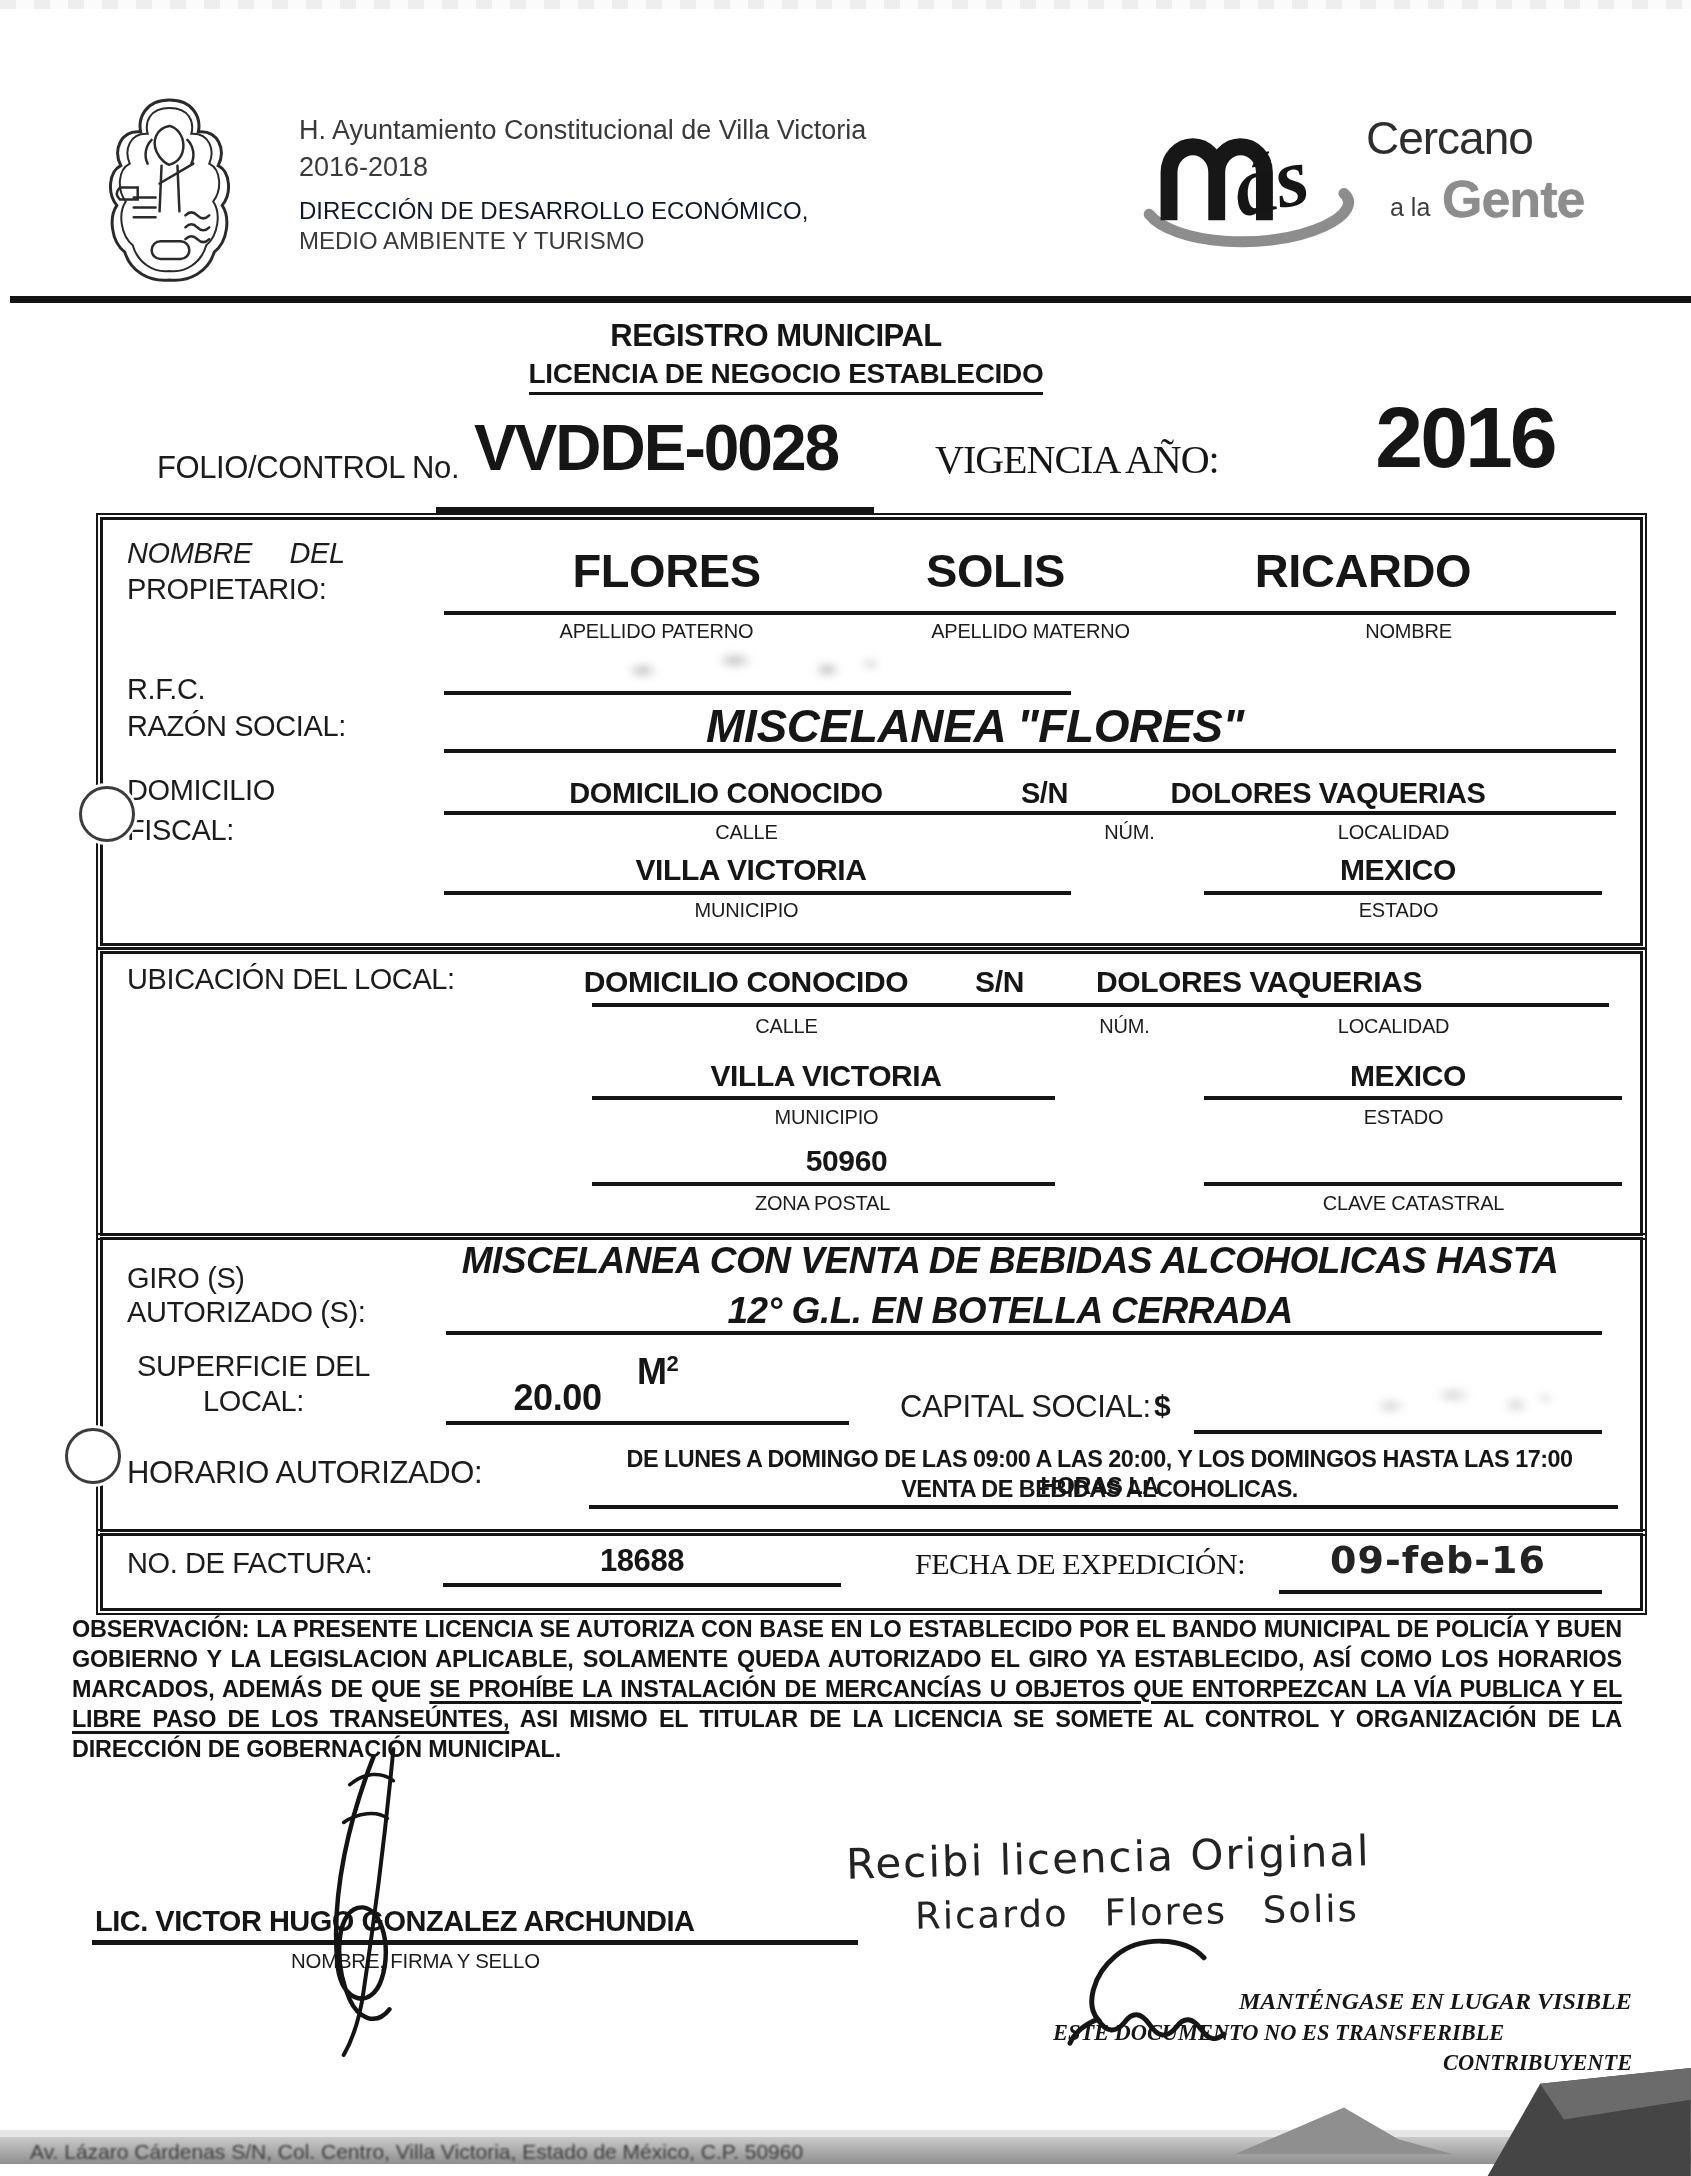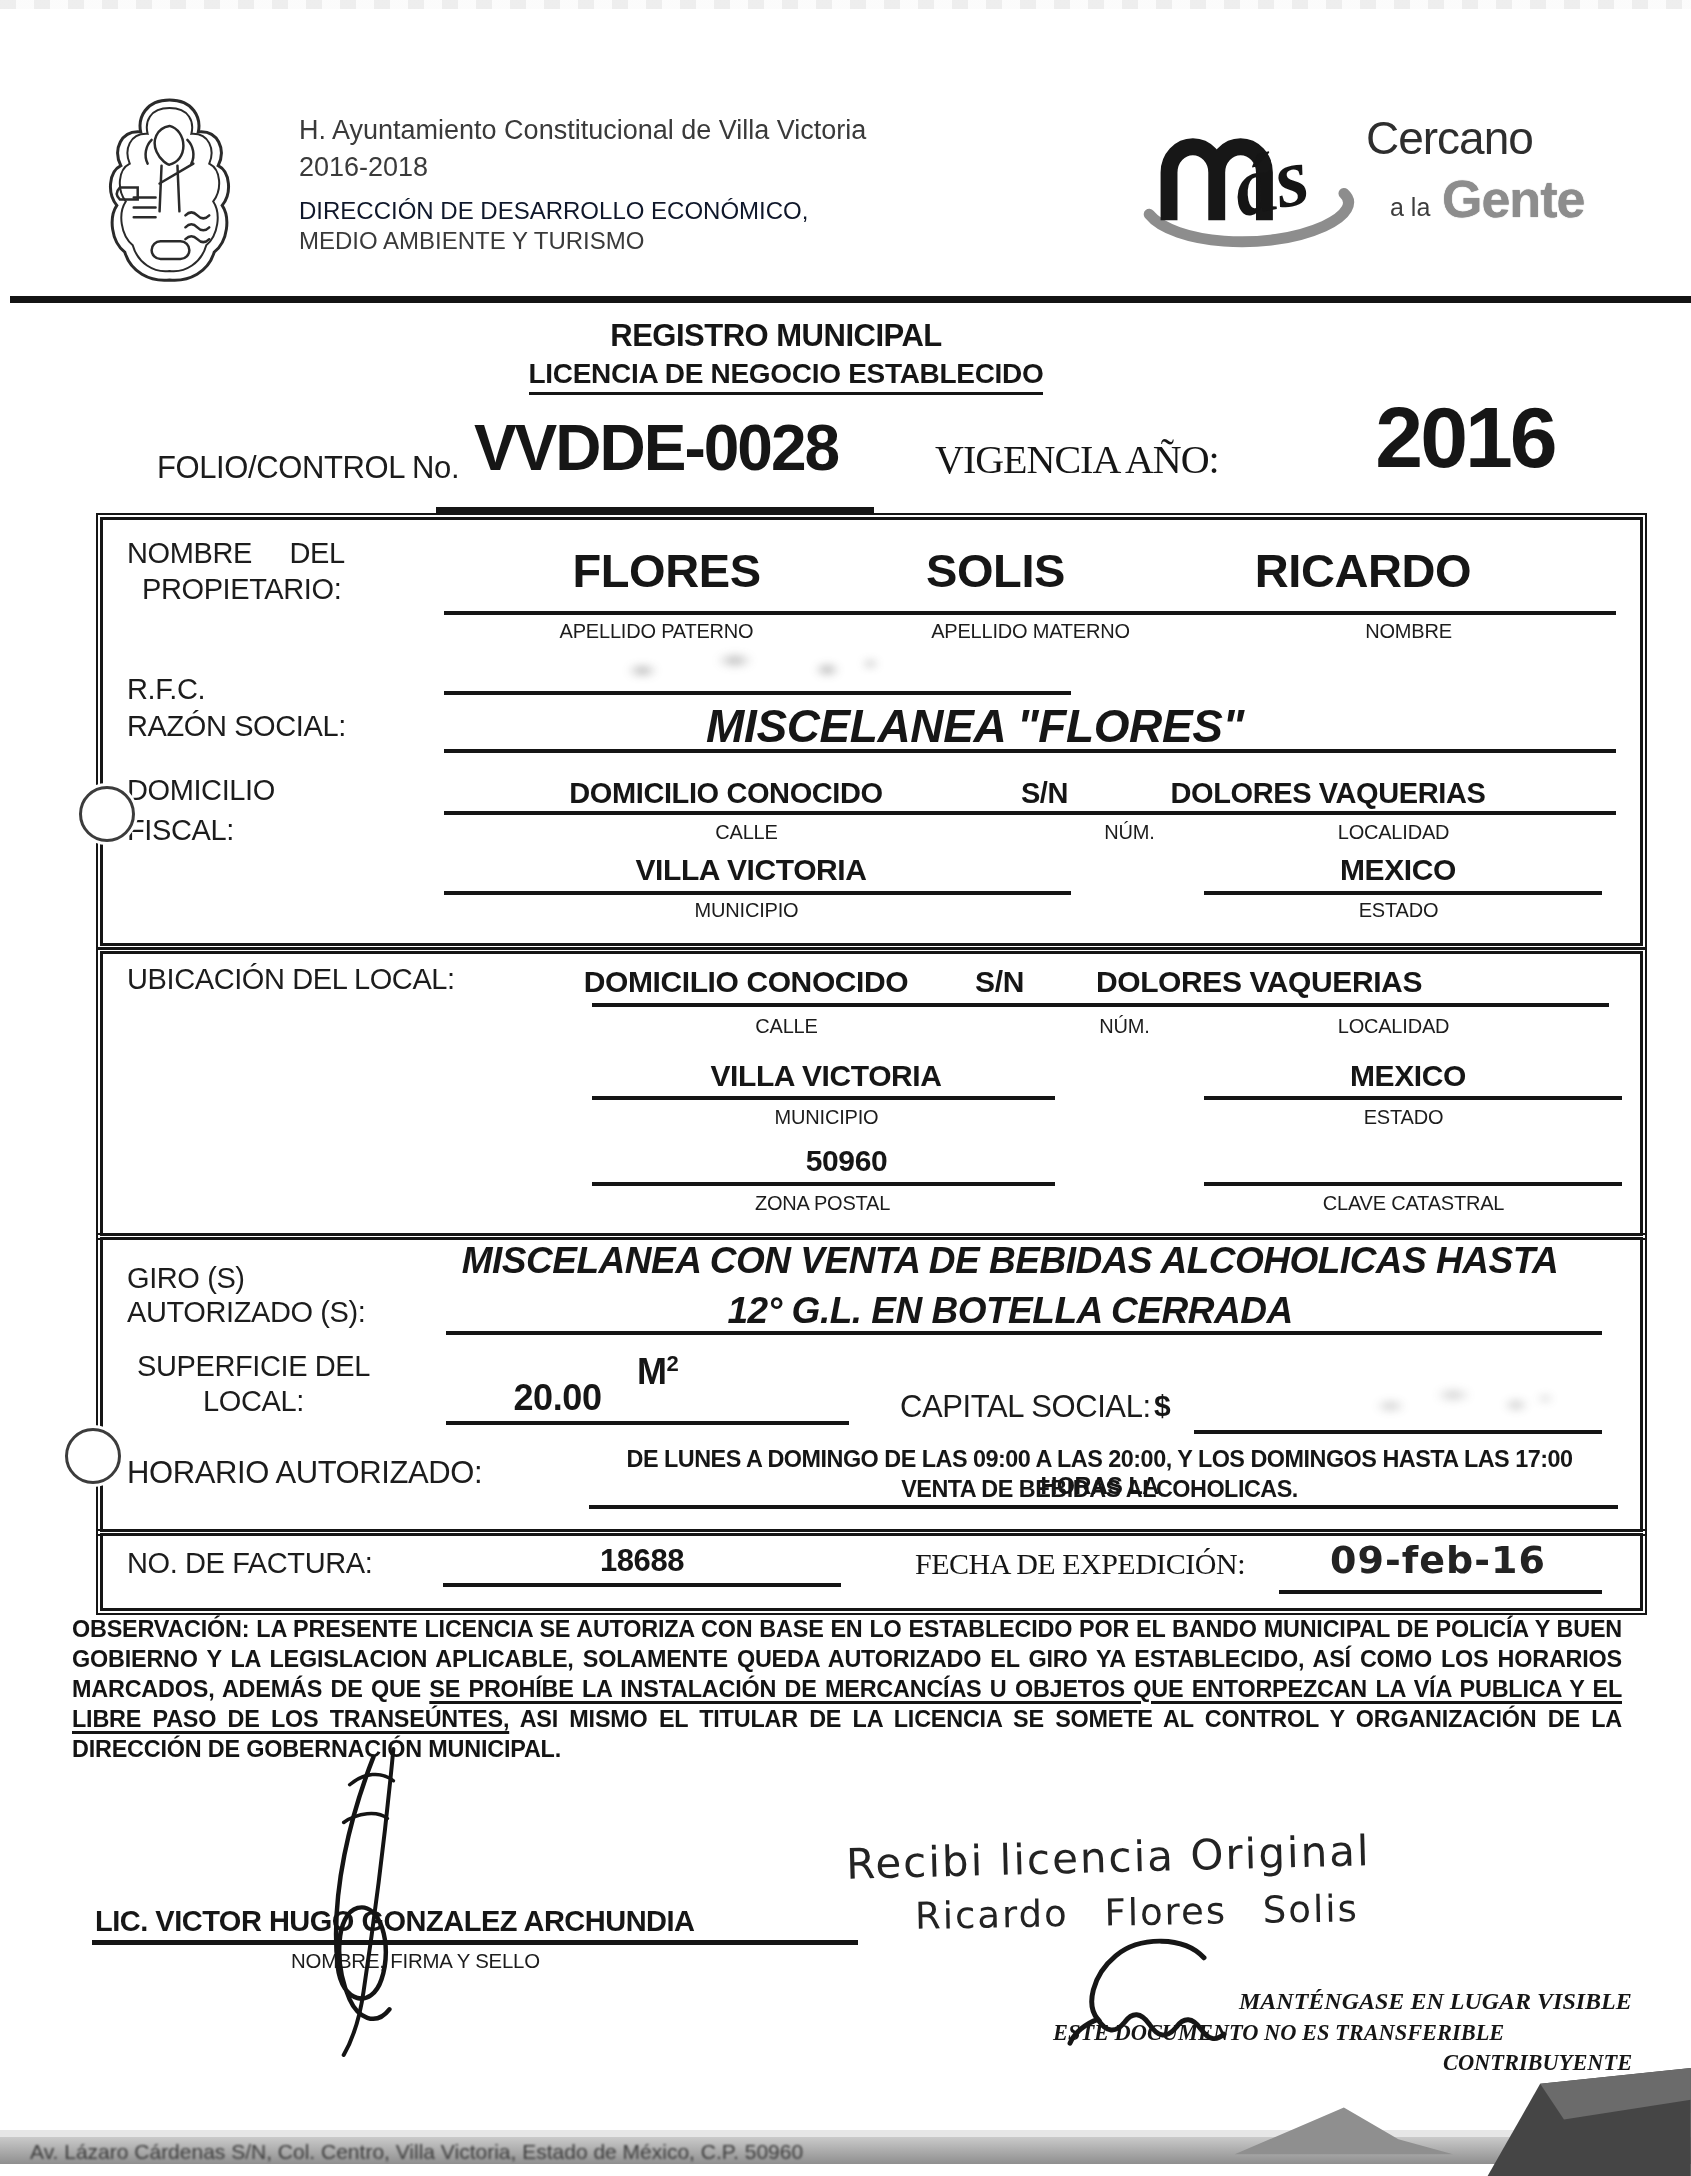--- a/index.html
+++ b/index.html
@@ -85,7 +85,7 @@
   <div class="dbox" style="top:517px;height:423px;"></div>
   <div class="punch" style="left:79px;top:786px;"></div>
 
-  <div class="abs lbl" style="left:127px;top:537px;word-spacing:30px;">NOMBRE DEL</div>
+  <div class="abs lbl" style="left:127px;top:537px;word-spacing:30px;font-style:italic;">NOMBRE DEL</div>
   <div class="abs lbl" style="left:127px;top:573px;margin-left:15px;">PROPIETARIO:</div>
 
   <div class="abs ctr val" style="left:517px;top:543px;width:299px;font-size:47px;">FLORES</div>

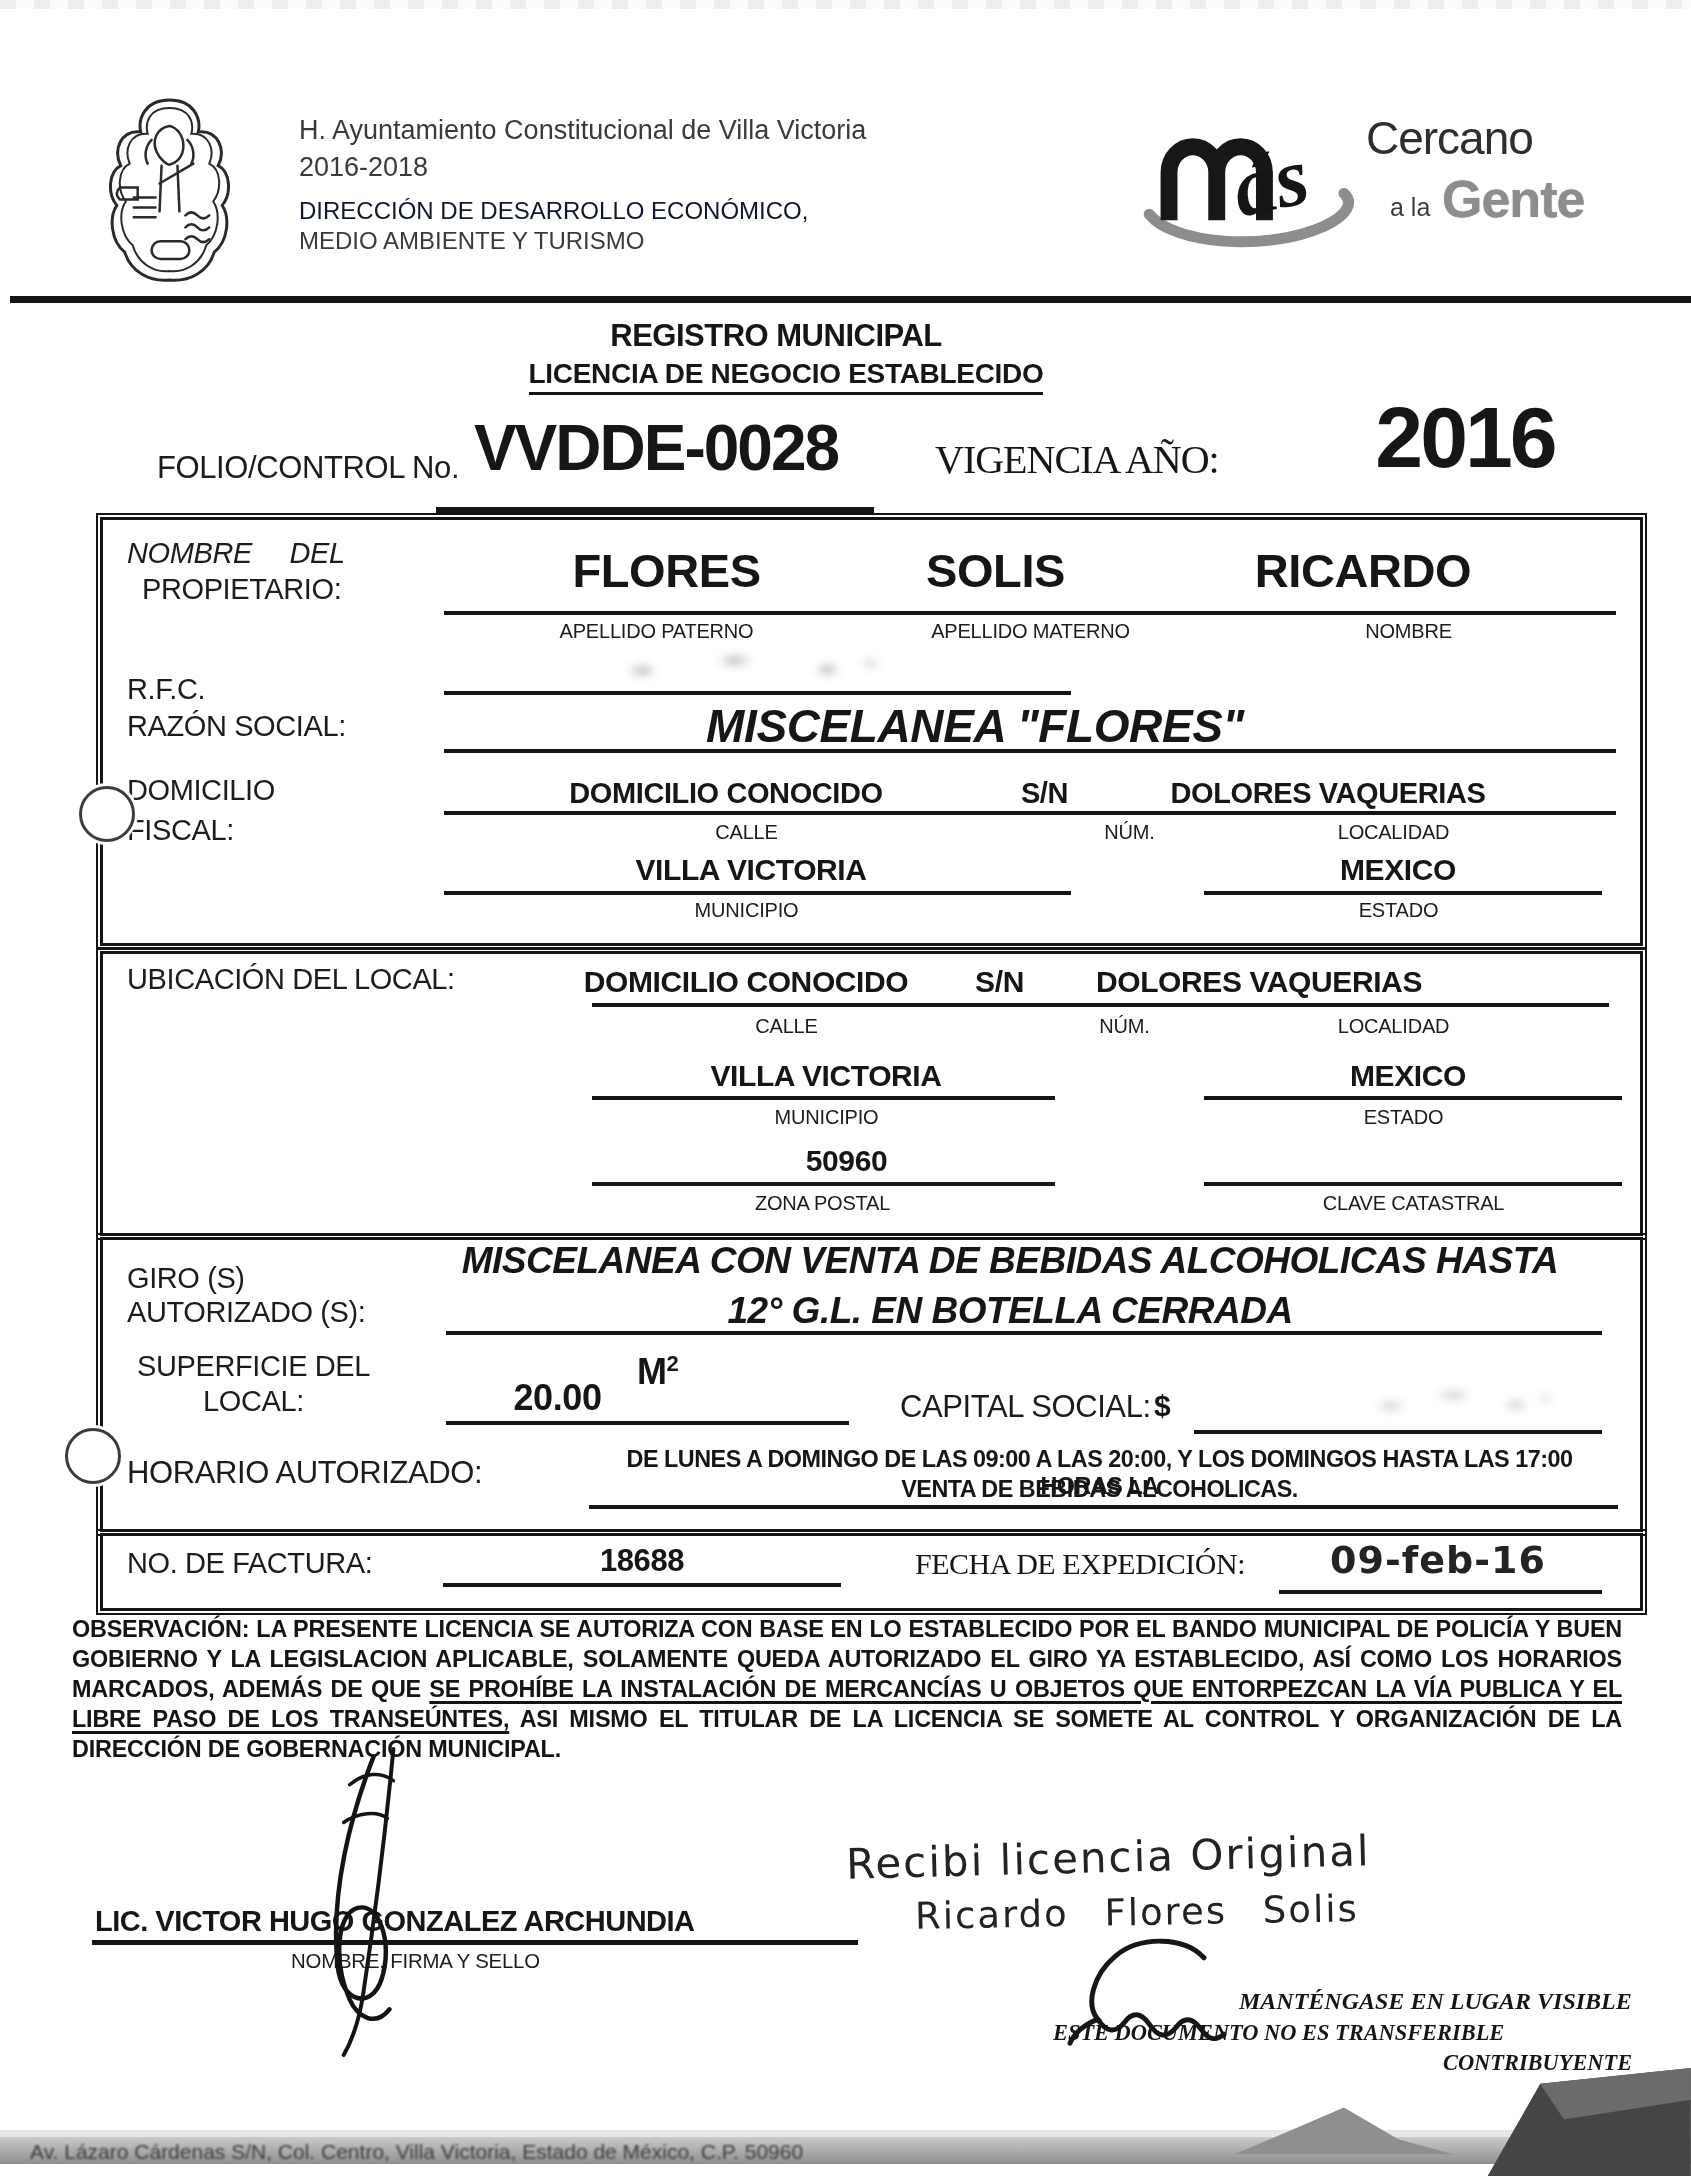--- a/index.html
+++ b/index.html
@@ -86,7 +86,7 @@
   <div class="punch" style="left:79px;top:786px;"></div>
 
   <div class="abs lbl" style="left:127px;top:537px;word-spacing:30px;font-style:italic;">NOMBRE DEL</div>
-  <div class="abs lbl" style="left:127px;top:573px;margin-left:15px;">PROPIETARIO:</div>
+  <div class="abs lbl" style="left:127px;top:573px;">PROPIETARIO:</div>
 
   <div class="abs ctr val" style="left:517px;top:543px;width:299px;font-size:47px;">FLORES</div>
   <div class="abs ctr val" style="left:846px;top:543px;width:299px;font-size:47px;">SOLIS</div>

